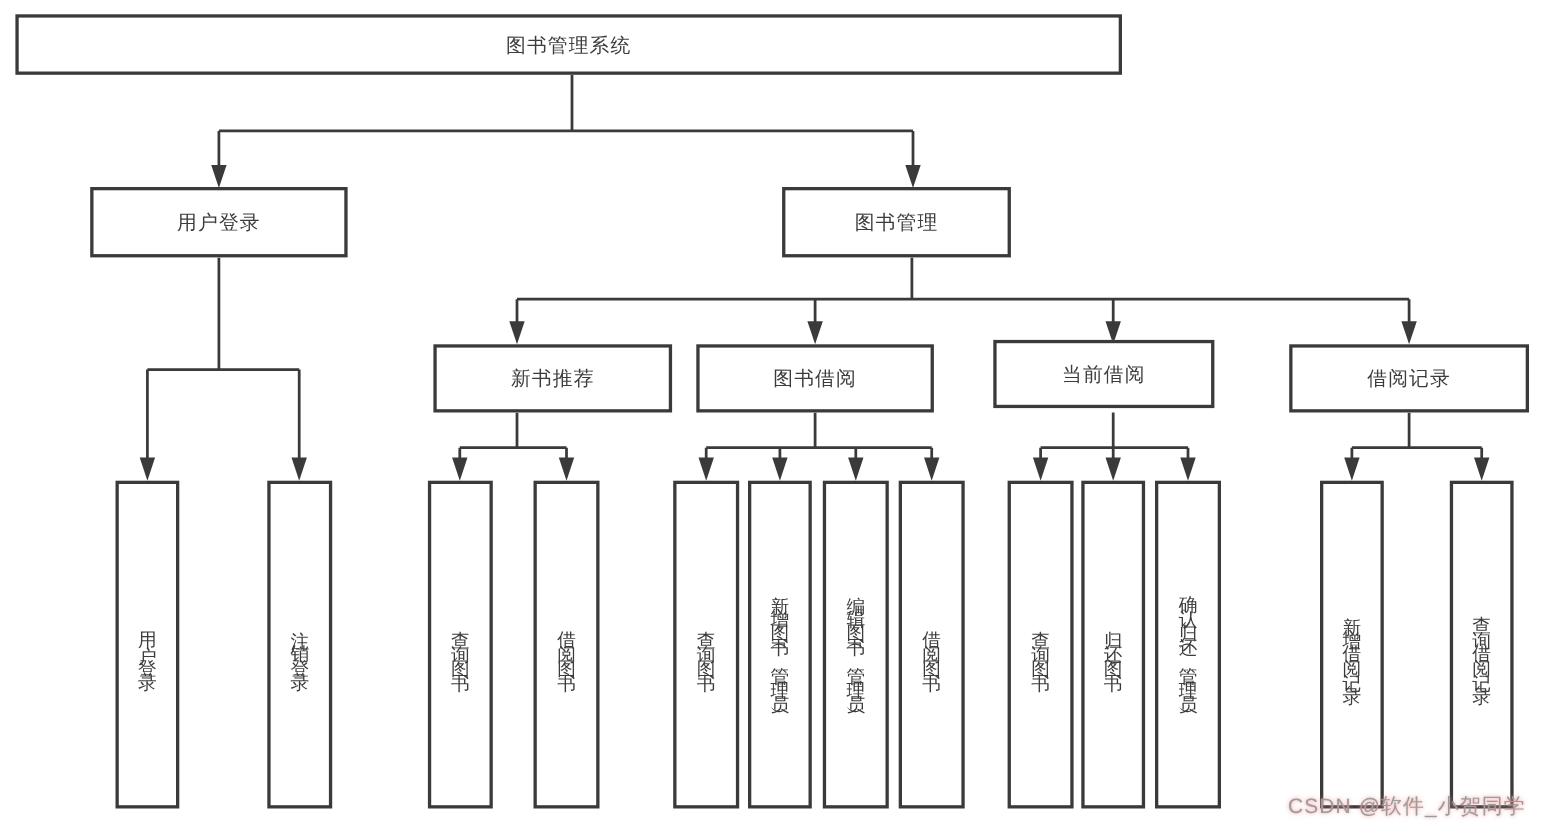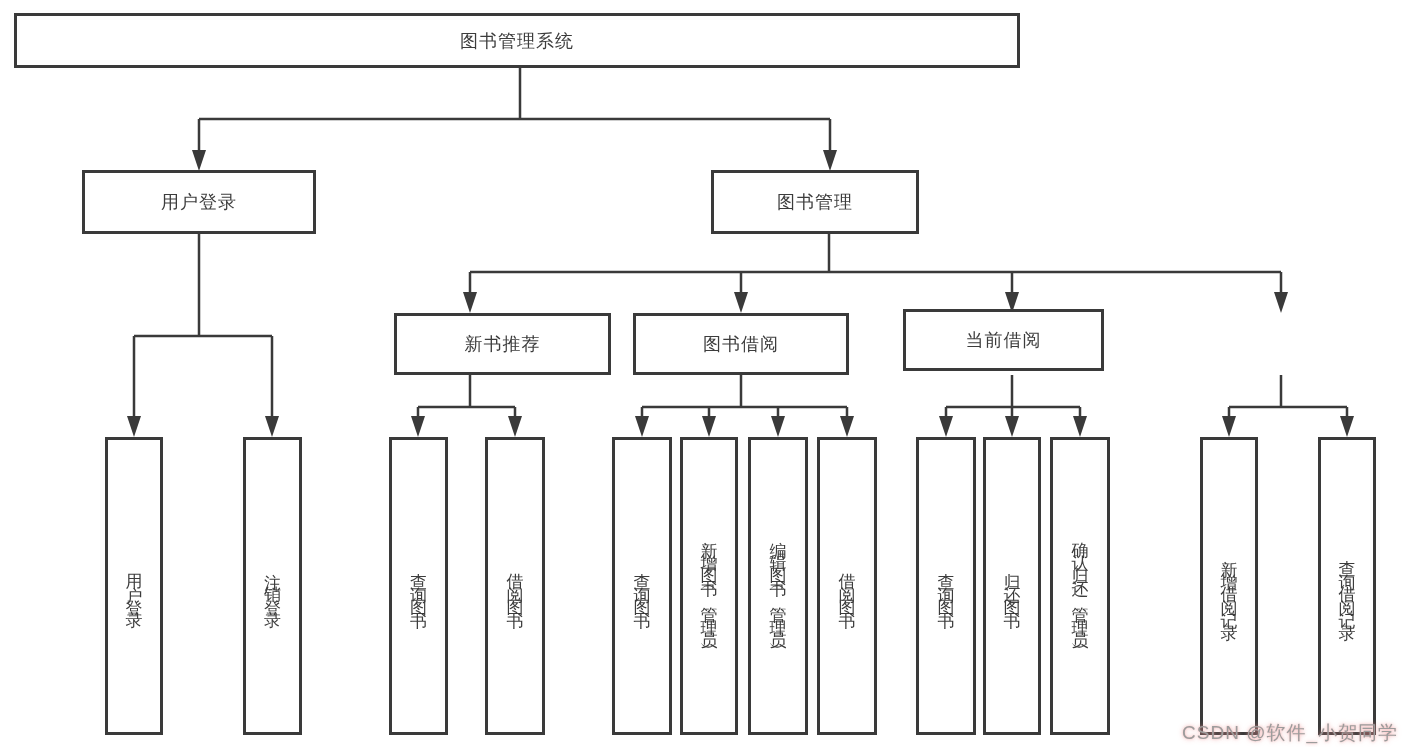--- a/index.html
+++ b/index.html
@@ -88,6 +88,9 @@
   <div class="box" style="left:903px; top:309px; width:201px; height:62px;">
     <span>当前借阅</span>
   </div>
+  <div class="box" style="left:1172px; top:313px; width:218px; height:62px;">
+    <span>借阅记录</span>
+  </div>
 
   <div class="box vbox" style="left:105px; top:437px; width:58px; height:298px;">
     <span class="vlabel">用户登录</span>

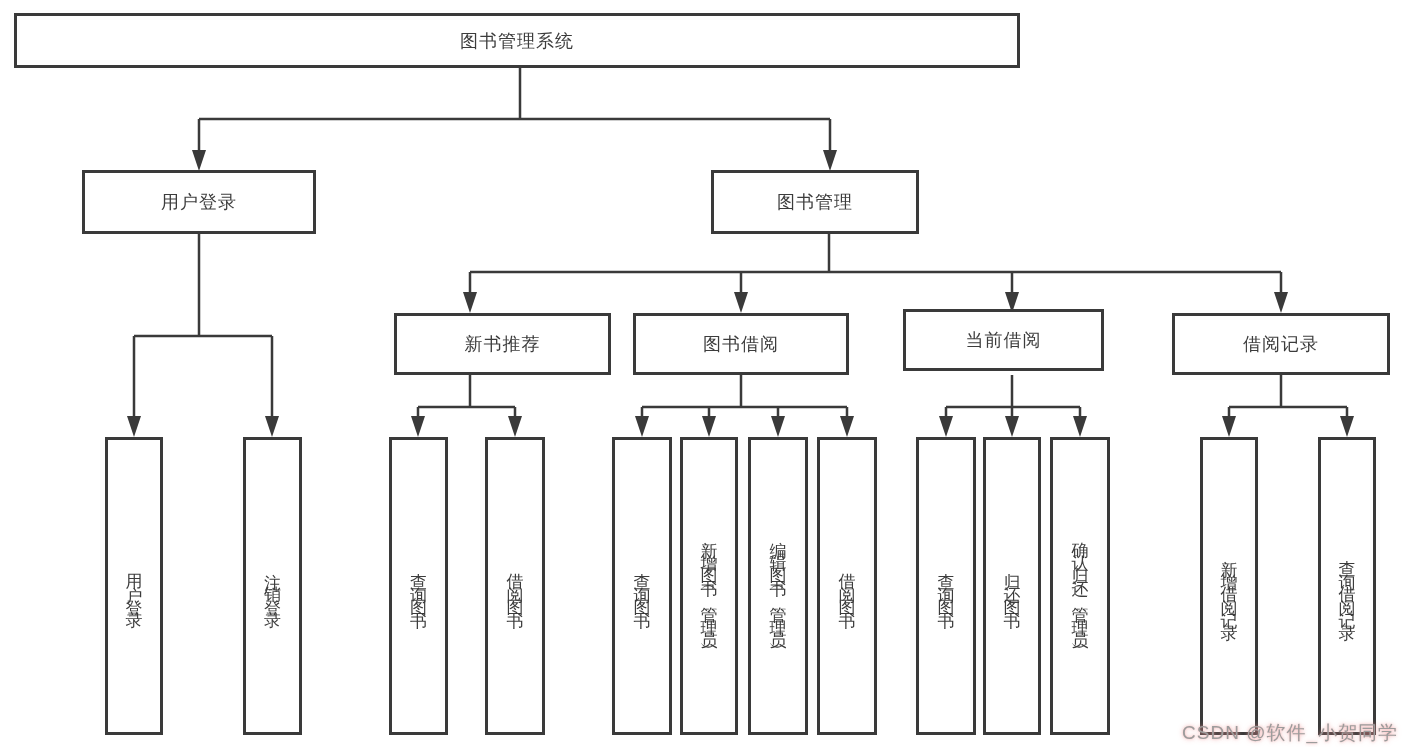--- a/index.html
+++ b/index.html
@@ -21,7 +21,7 @@
     color:#3c3c3c; white-space:nowrap;
   }
   .watermark {
-    position:absolute; right:7px; bottom:1px; z-index:5;
+    position:absolute; right:18px; bottom:1px; z-index:5;
     font-size:19px; color:#9c9c9c; letter-spacing:1px;
     text-shadow:0 0 5px rgba(240,150,150,0.75), 0 0 2px rgba(240,150,150,0.5);
   }

